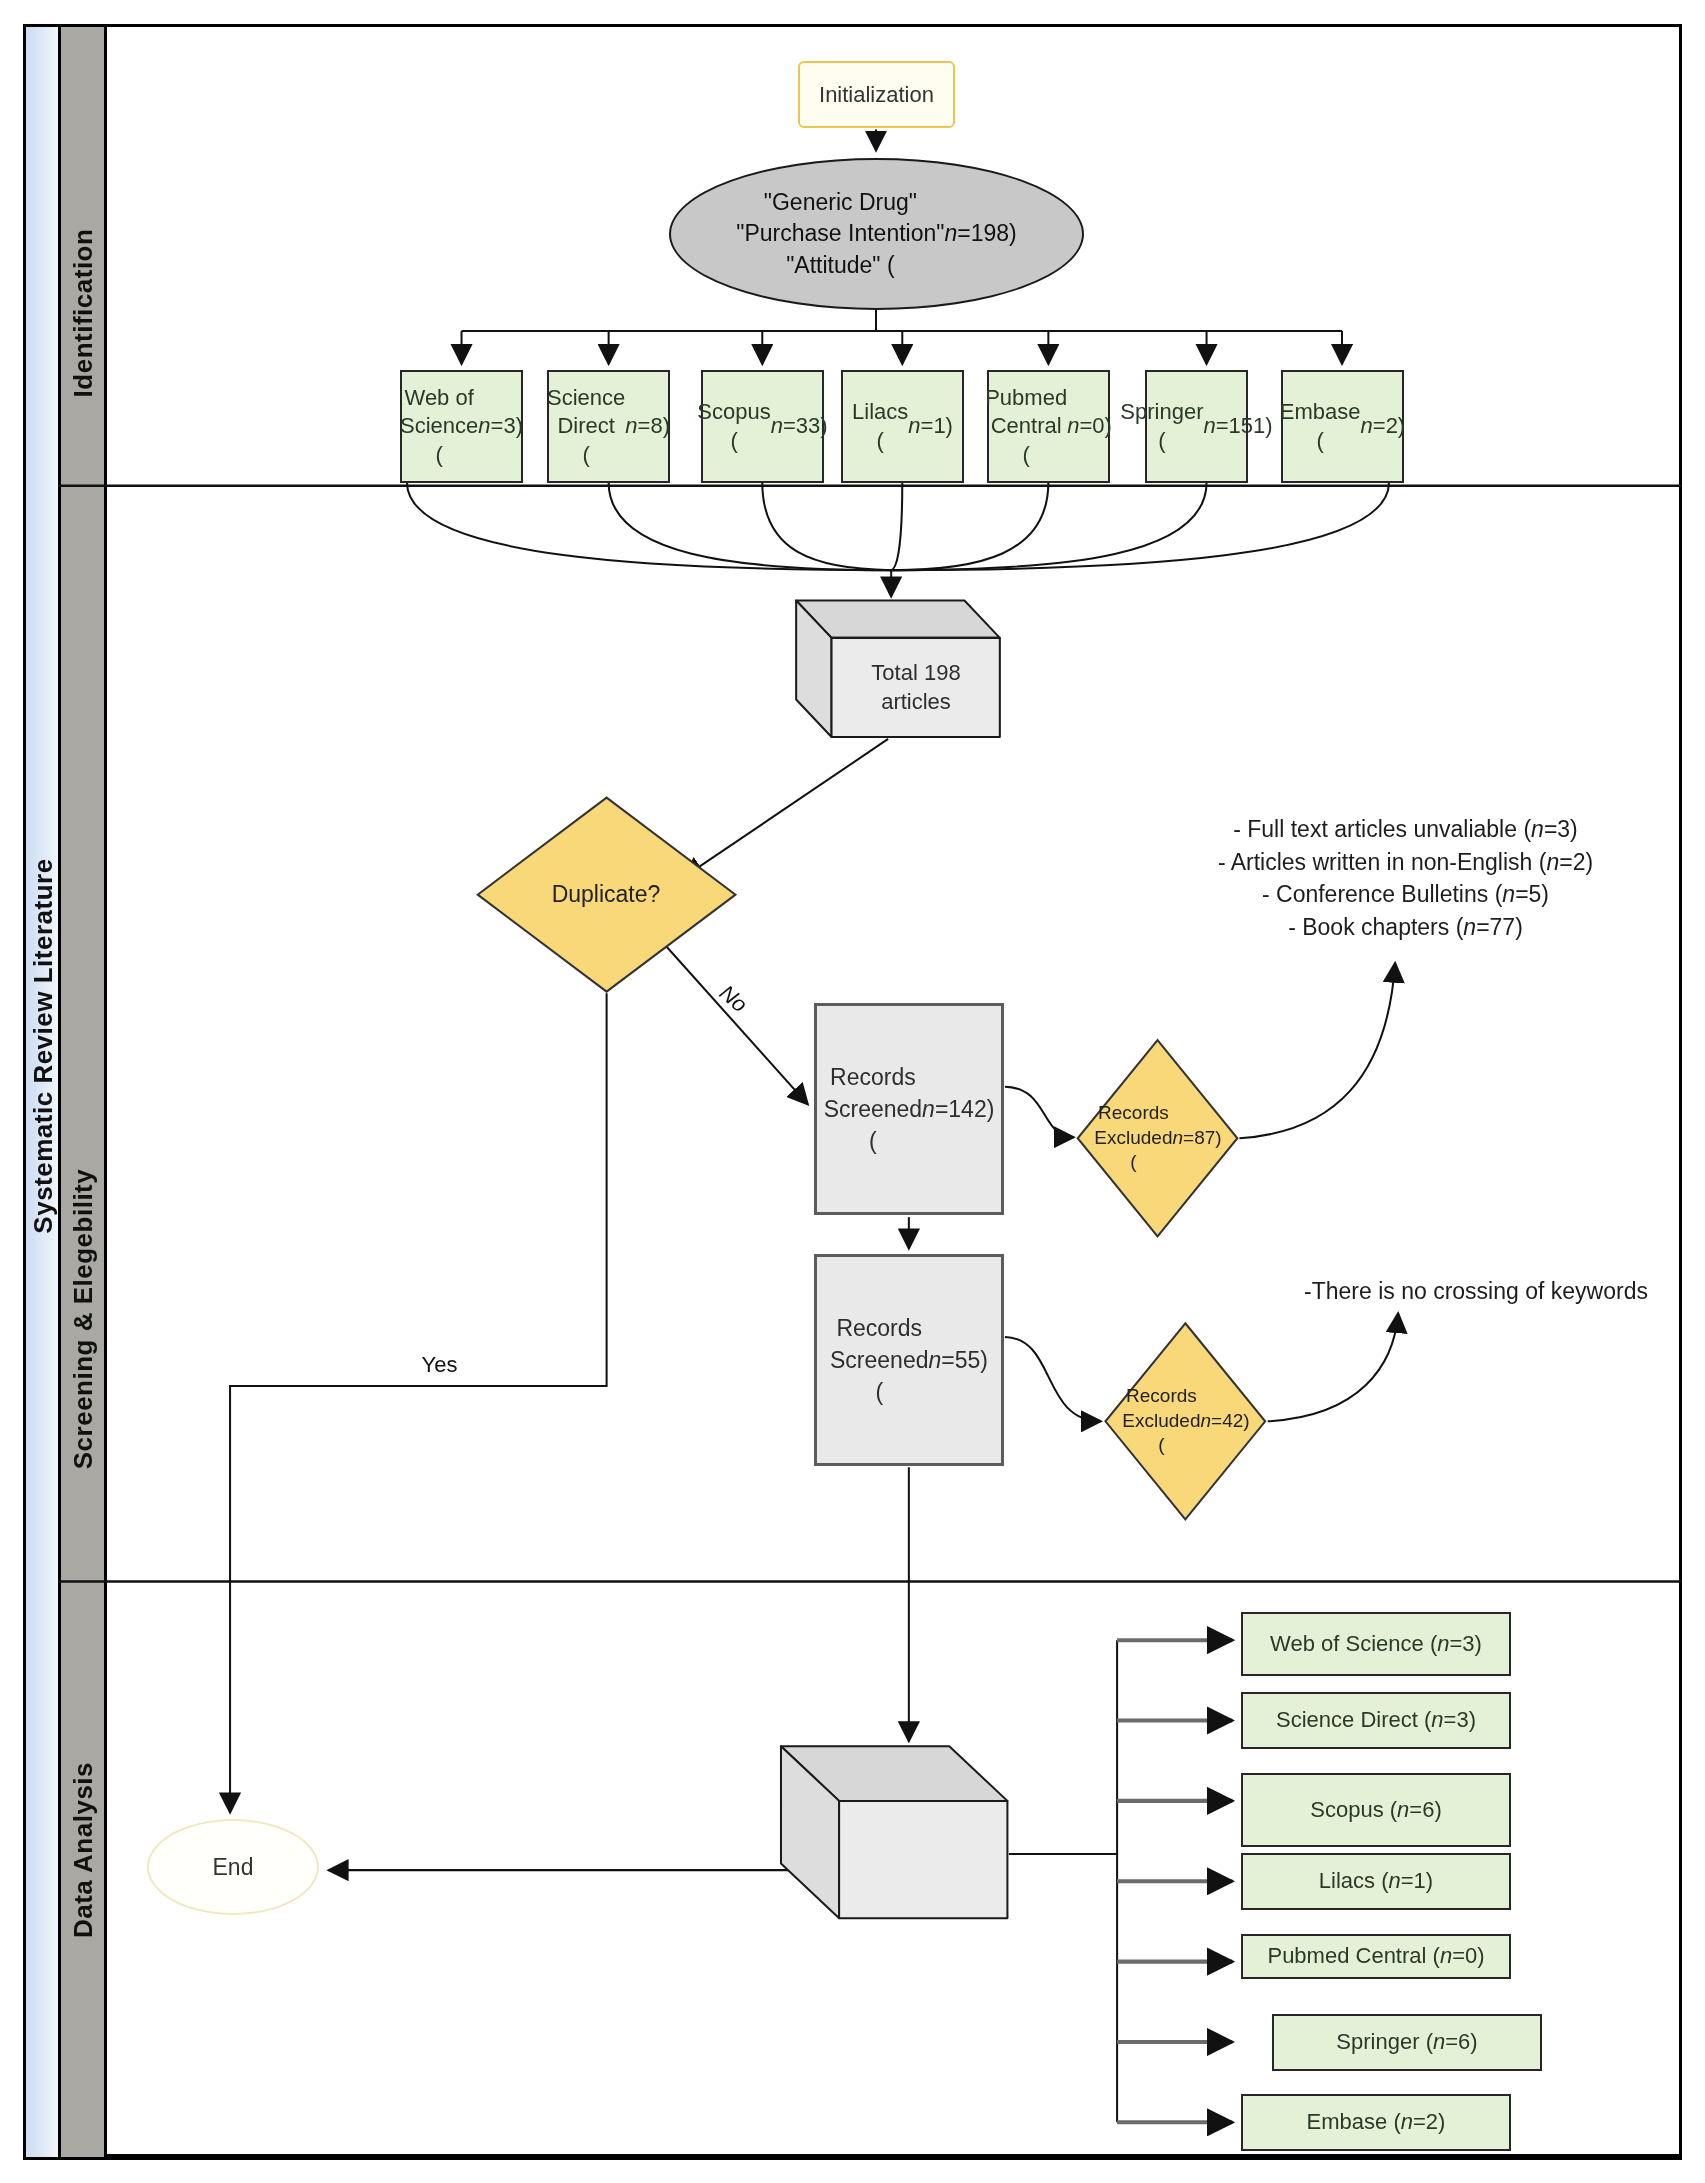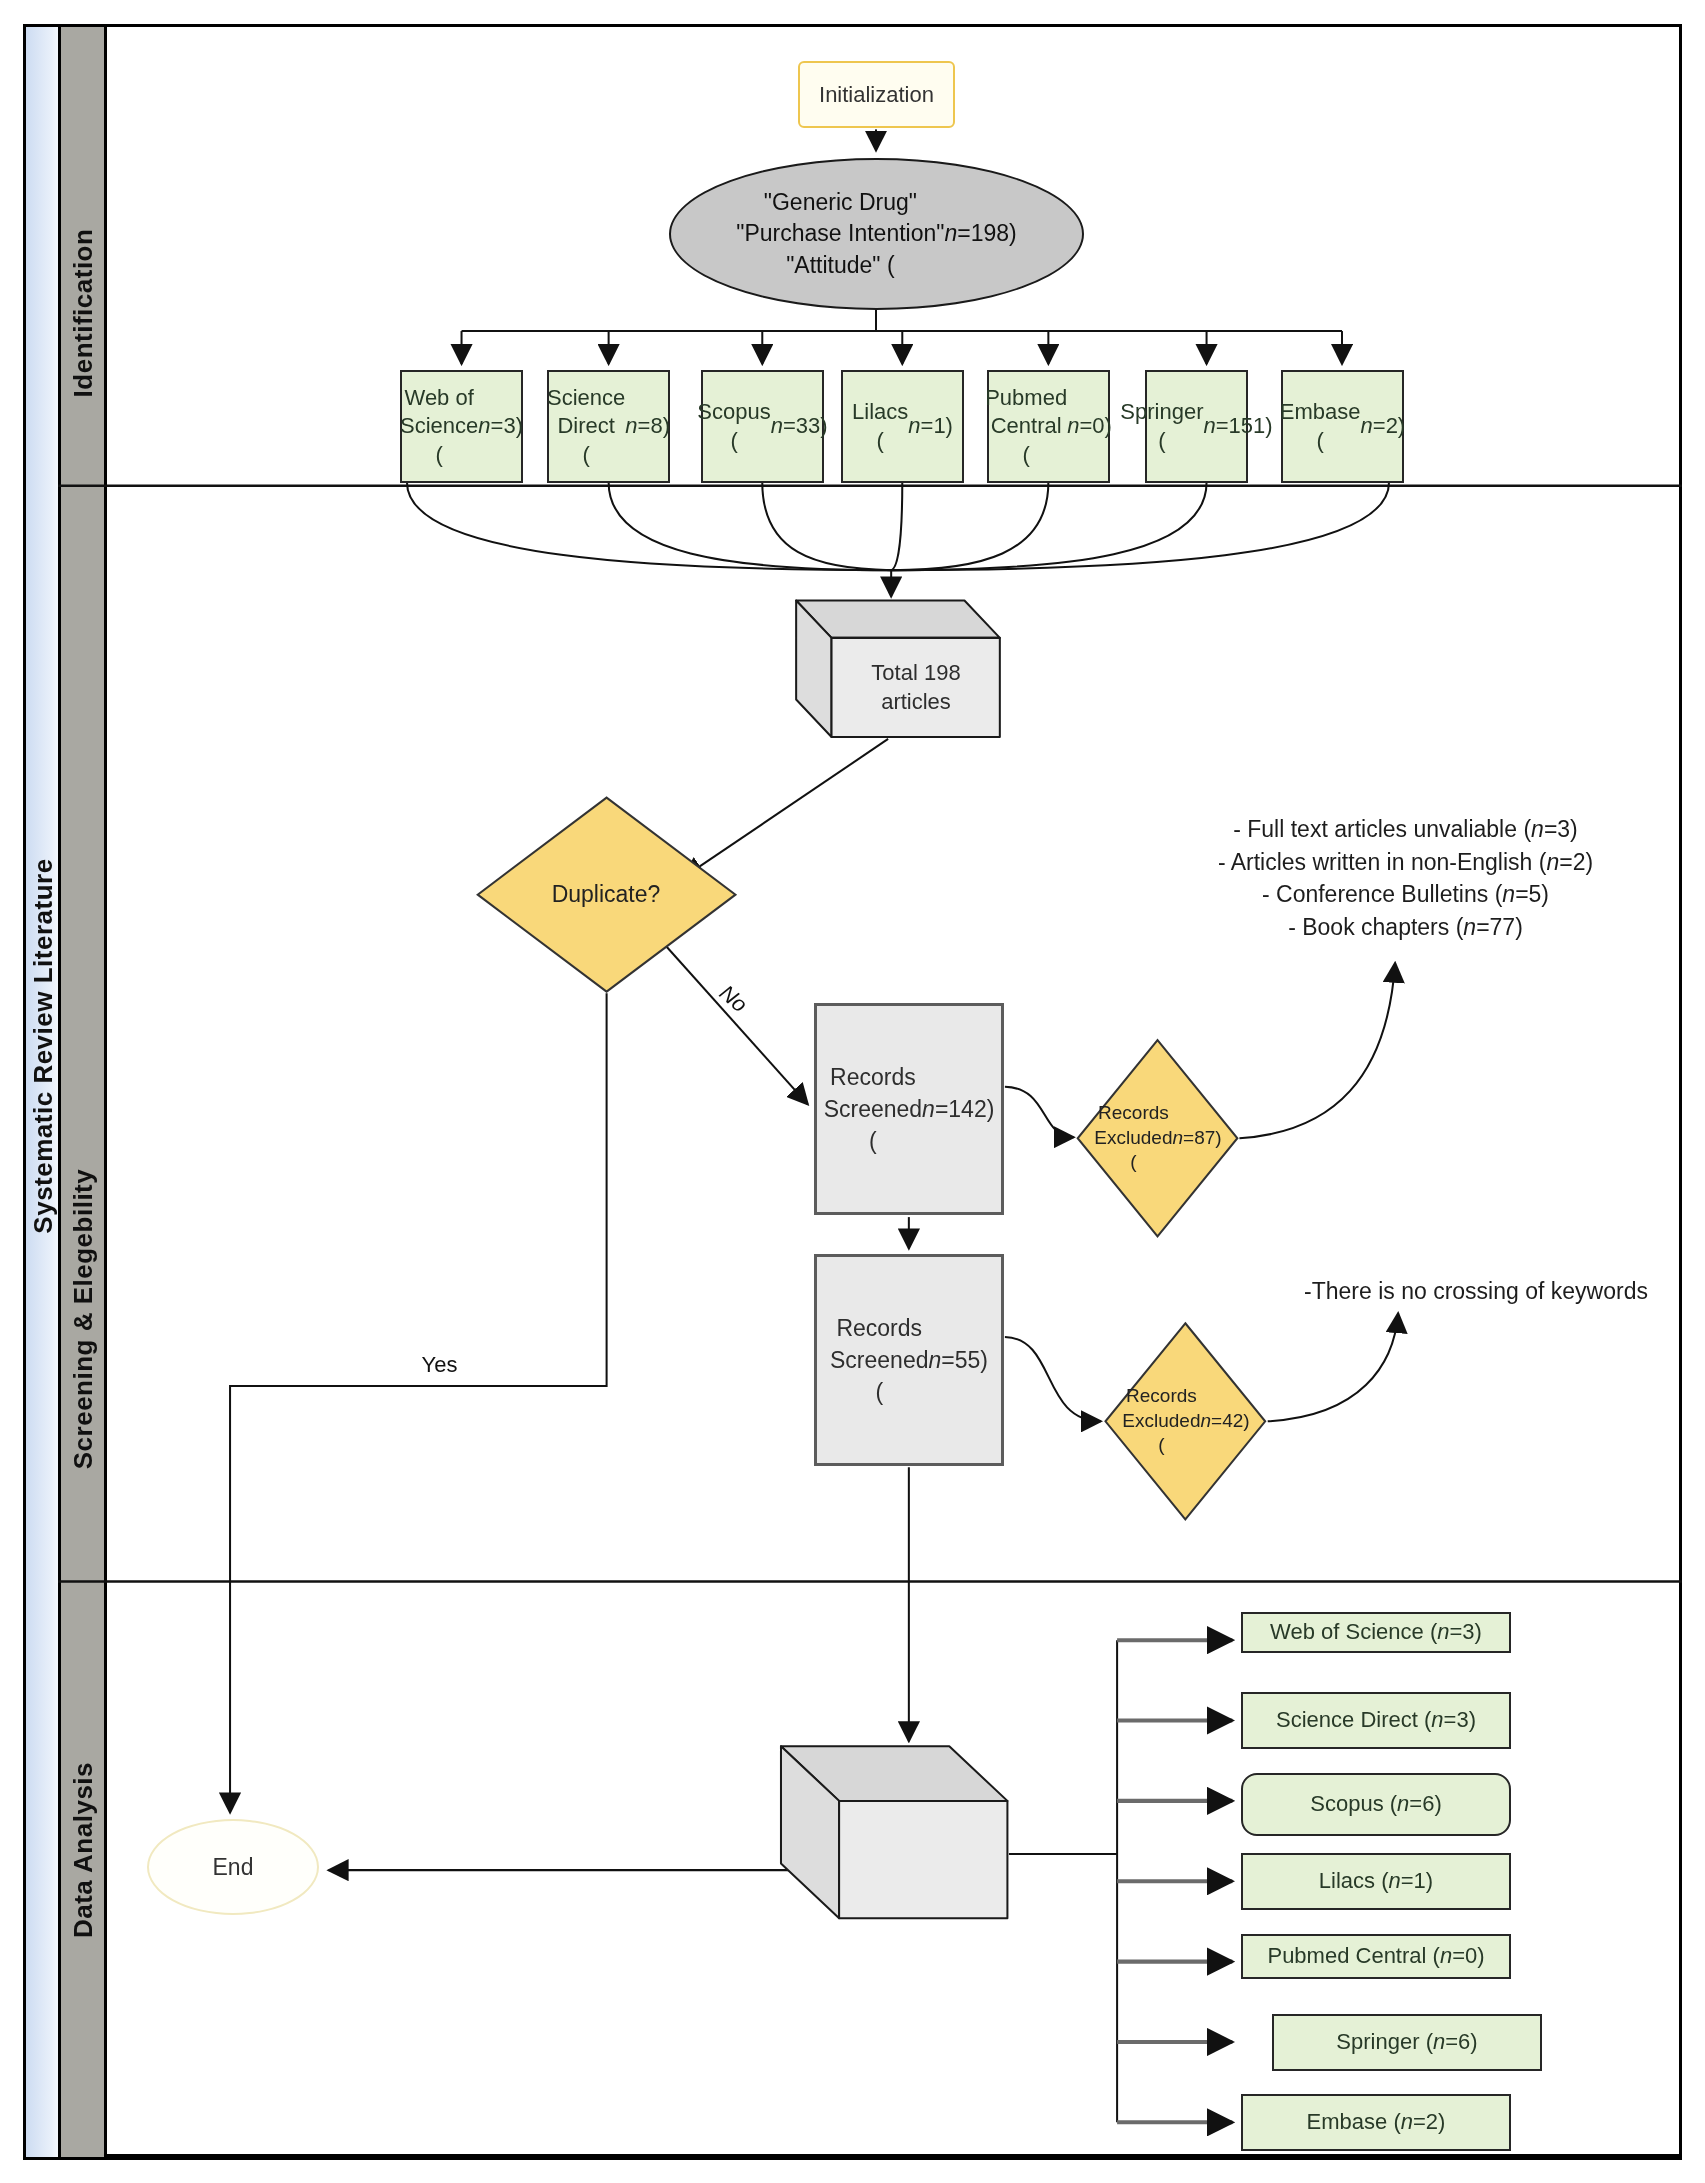--- a/index.html
+++ b/index.html
@@ -180,7 +180,7 @@
 
   <div class="abs node endellipse" style="left:147px;top:1819px;width:172px;height:96px;">End</div>
 
-  <div class="abs node green" style="left:1241px;top:1612px;width:270px;height:41px;text-align:center;">Web of Science (<i>n</i>=3)</div>
+  <div class="abs node green" style="left:1241px;top:1612px;width:270px;height:64px;text-align:center;">Web of Science (<i>n</i>=3)</div>
   <div class="abs node green" style="left:1241px;top:1692px;width:270px;height:57px;">Science Direct (<i>n</i>=3)</div>
   <div class="abs node green" style="left:1241px;top:1773px;width:270px;height:63px;border-radius:16px;">Scopus (<i>n</i>=6)</div>
   <div class="abs node green" style="left:1241px;top:1853px;width:270px;height:57px;">Lilacs (<i>n</i>=1)</div>

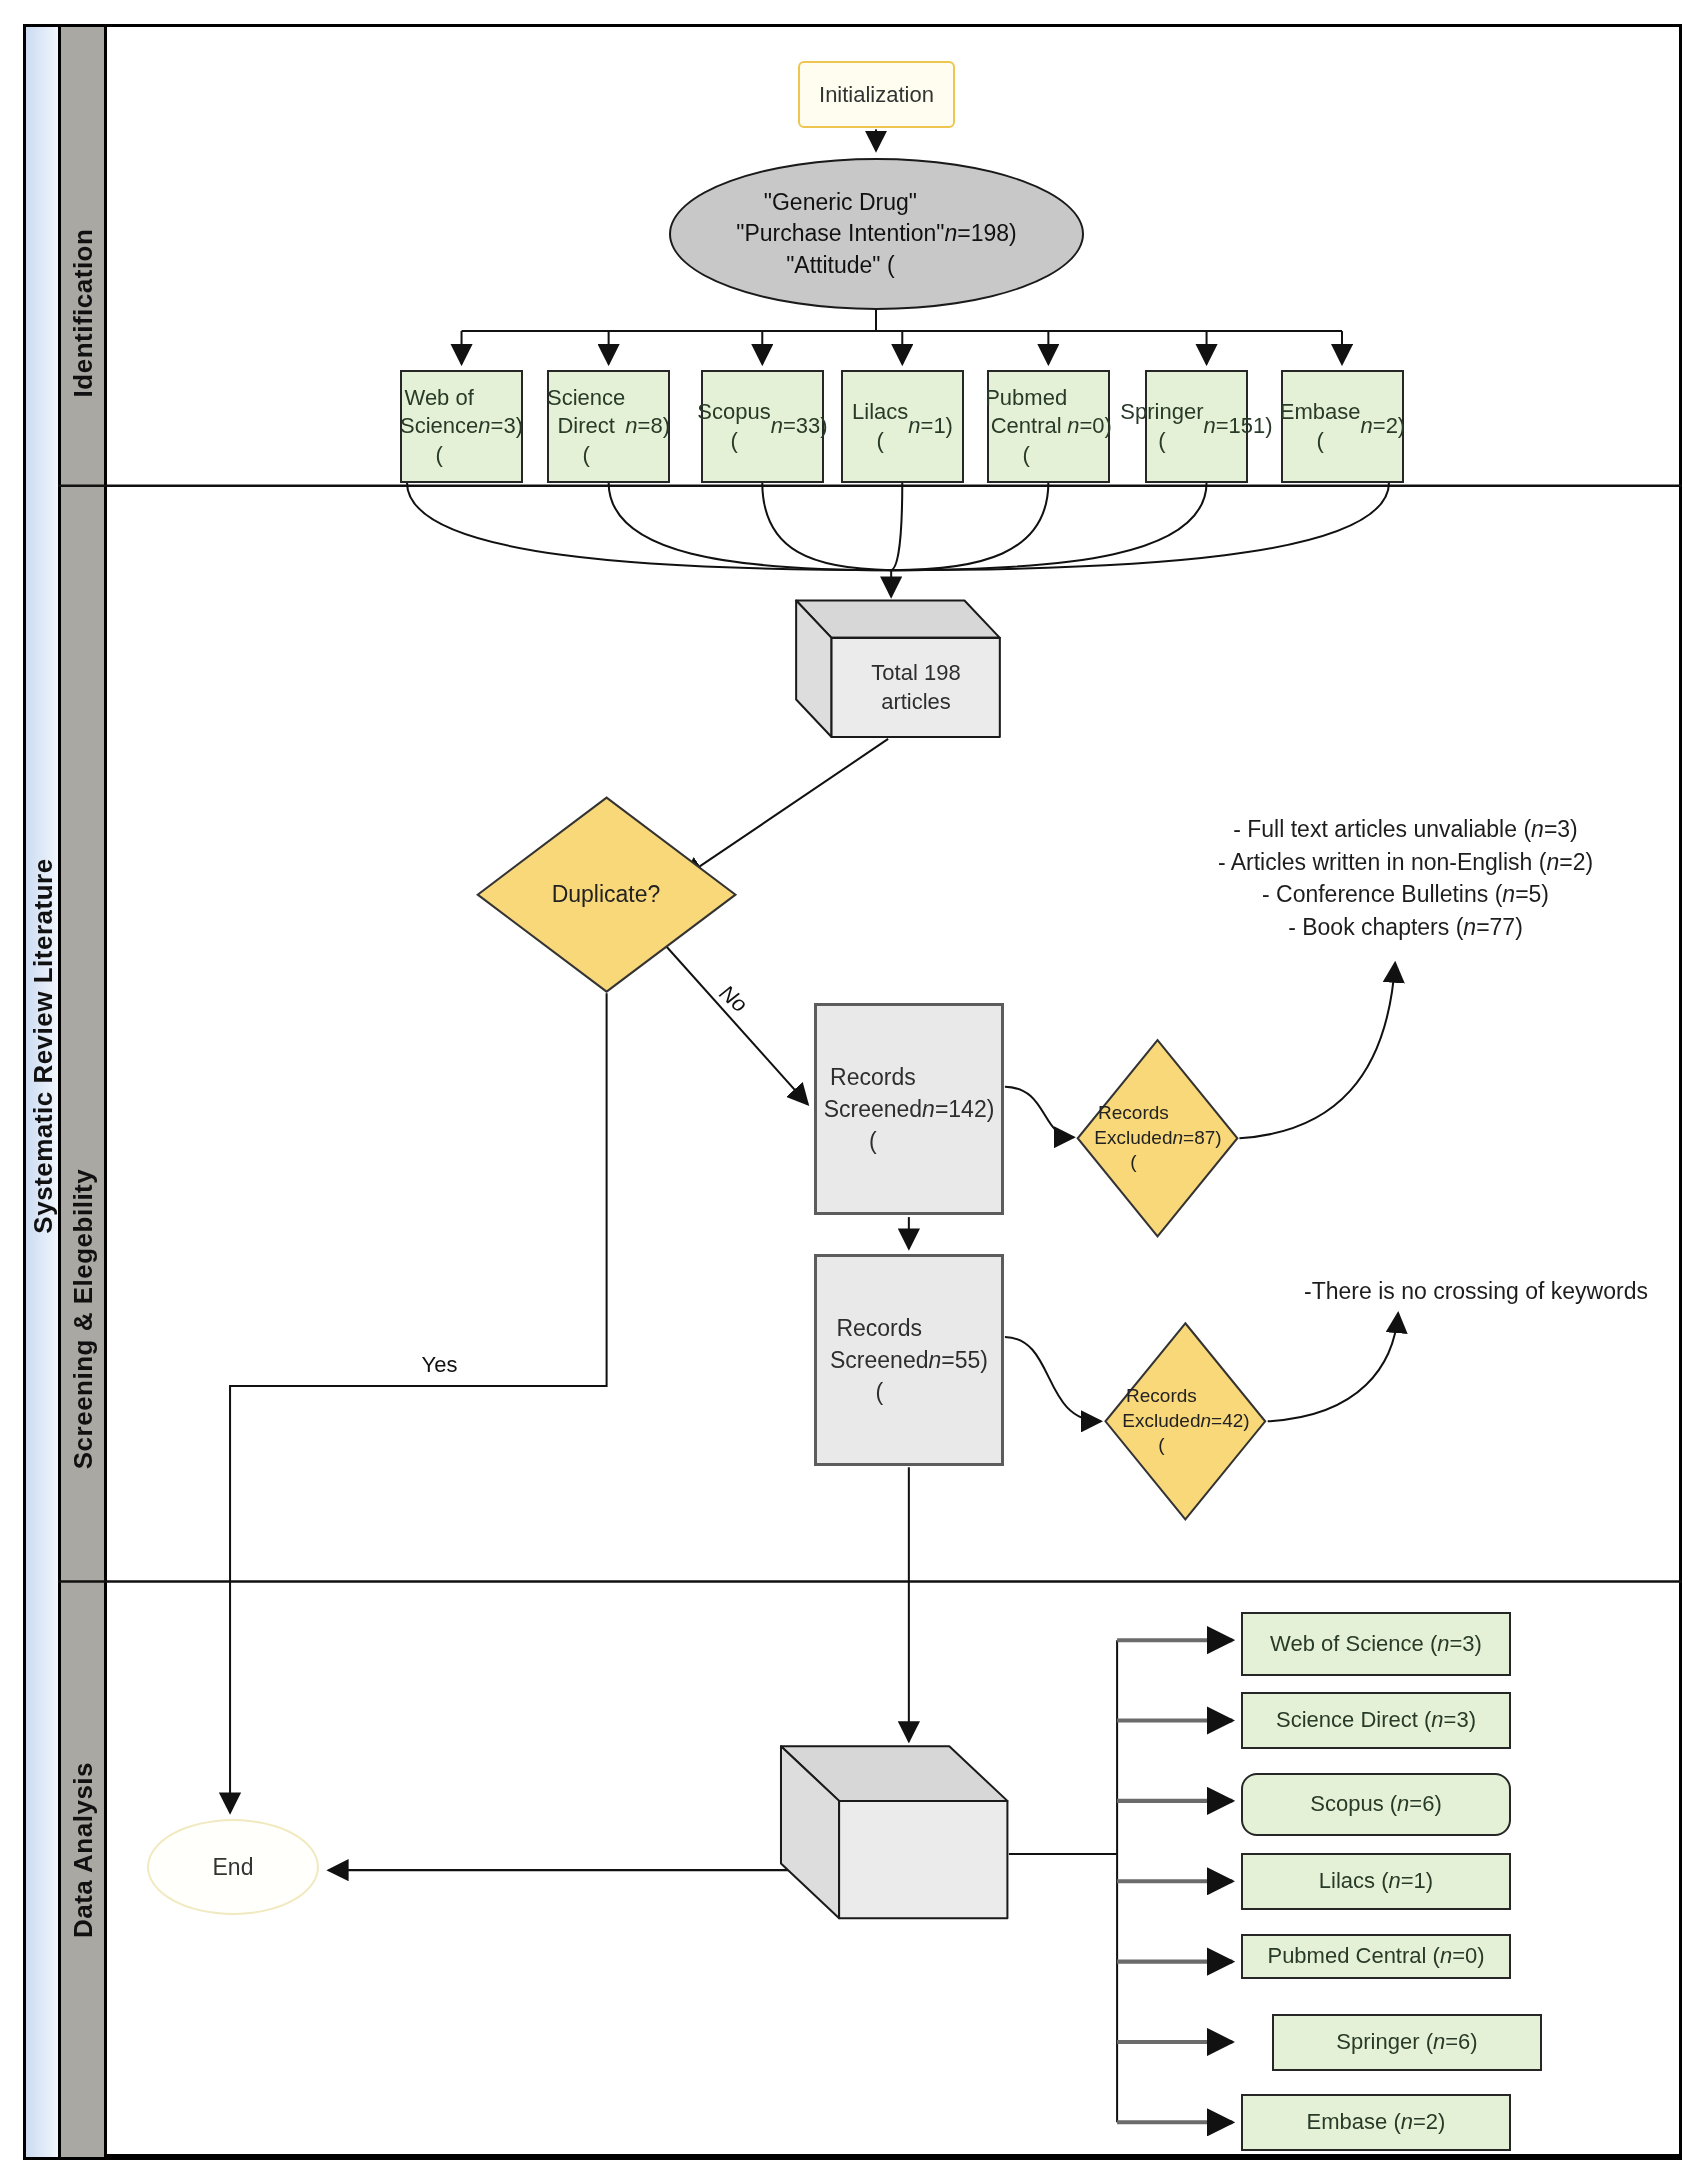--- a/index.html
+++ b/index.html
@@ -182,7 +182,7 @@
 
   <div class="abs node green" style="left:1241px;top:1612px;width:270px;height:64px;text-align:center;">Web of Science (<i>n</i>=3)</div>
   <div class="abs node green" style="left:1241px;top:1692px;width:270px;height:57px;">Science Direct (<i>n</i>=3)</div>
-  <div class="abs node green" style="left:1241px;top:1773px;width:270px;height:63px;border-radius:16px;">Scopus (<i>n</i>=6)</div>
+  <div class="abs node green" style="left:1241px;top:1773px;width:270px;height:74px;">Scopus (<i>n</i>=6)</div>
   <div class="abs node green" style="left:1241px;top:1853px;width:270px;height:57px;">Lilacs (<i>n</i>=1)</div>
   <div class="abs node green" style="left:1241px;top:1934px;width:270px;height:45px;">Pubmed Central (<i>n</i>=0)</div>
   <div class="abs node green" style="left:1241px;top:2014px;width:270px;height:57px;margin-left:31px;">Springer (<i>n</i>=6)</div>

